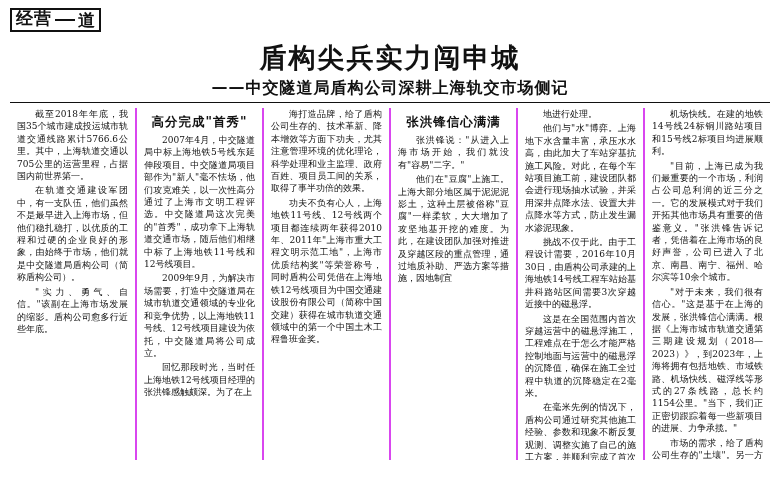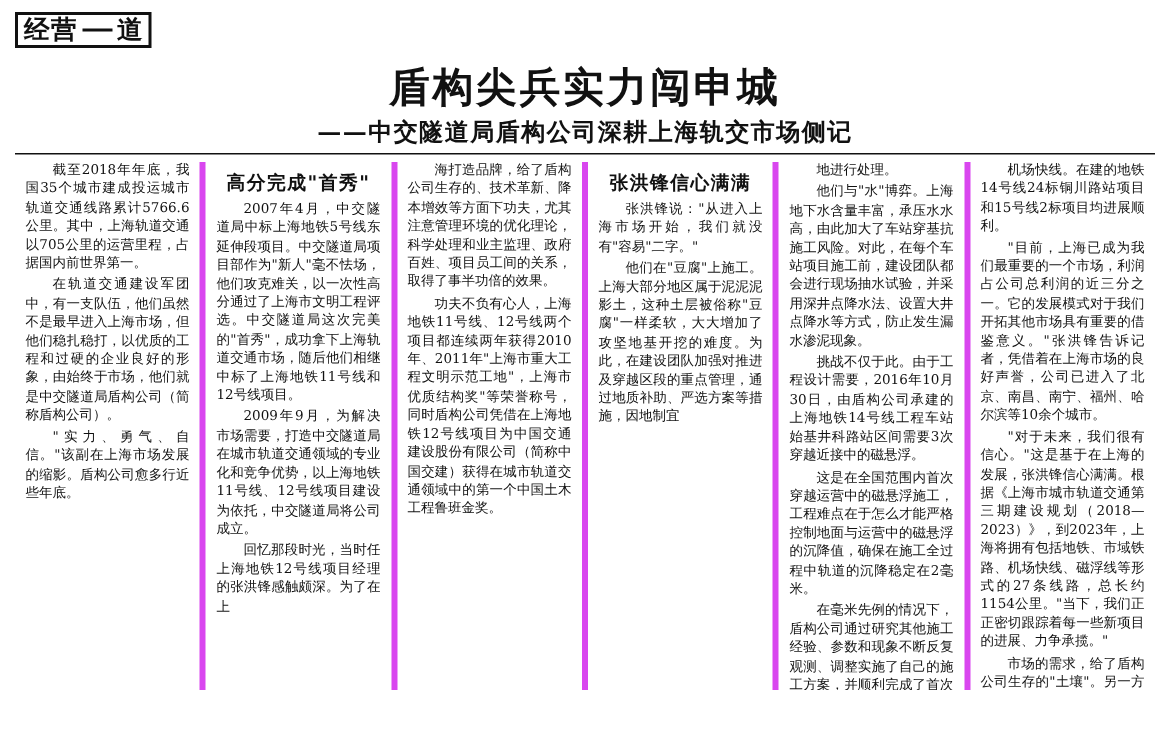--- a/index.html
+++ b/index.html
@@ -23,7 +23,7 @@
     height:24px;box-sizing:border-box;
   }
   .logo-text{
-    font-family:Liberation Serif, serif;
+    font-family:Liberation Mono, monospace;
     font-weight:bold;font-size:17px;letter-spacing:1px;line-height:20px;
   }
   .logo-sep{

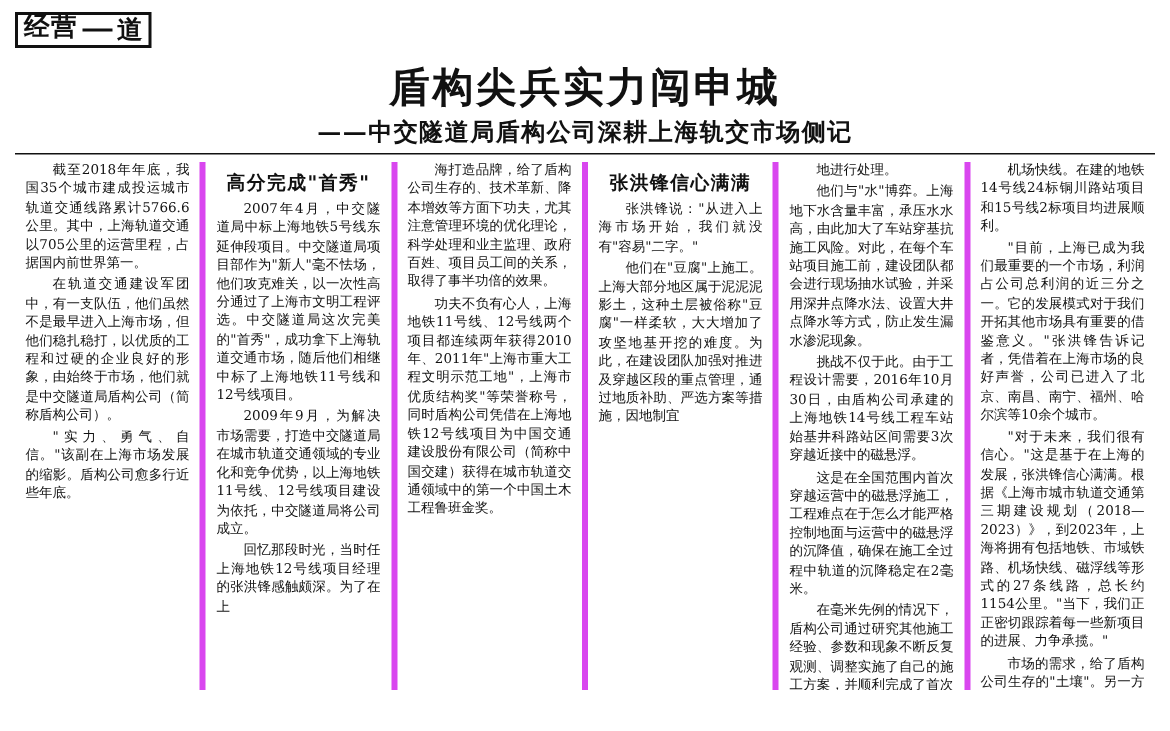--- a/index.html
+++ b/index.html
@@ -70,7 +70,7 @@
     flex:1 1 0;
     padding:0 7px;
     box-sizing:border-box;
-    border-right:4px solid #d946ef;
+    border-right:2px solid #d946ef;
     font-size:9px;
     line-height:12.4px;
     text-align:justify;

